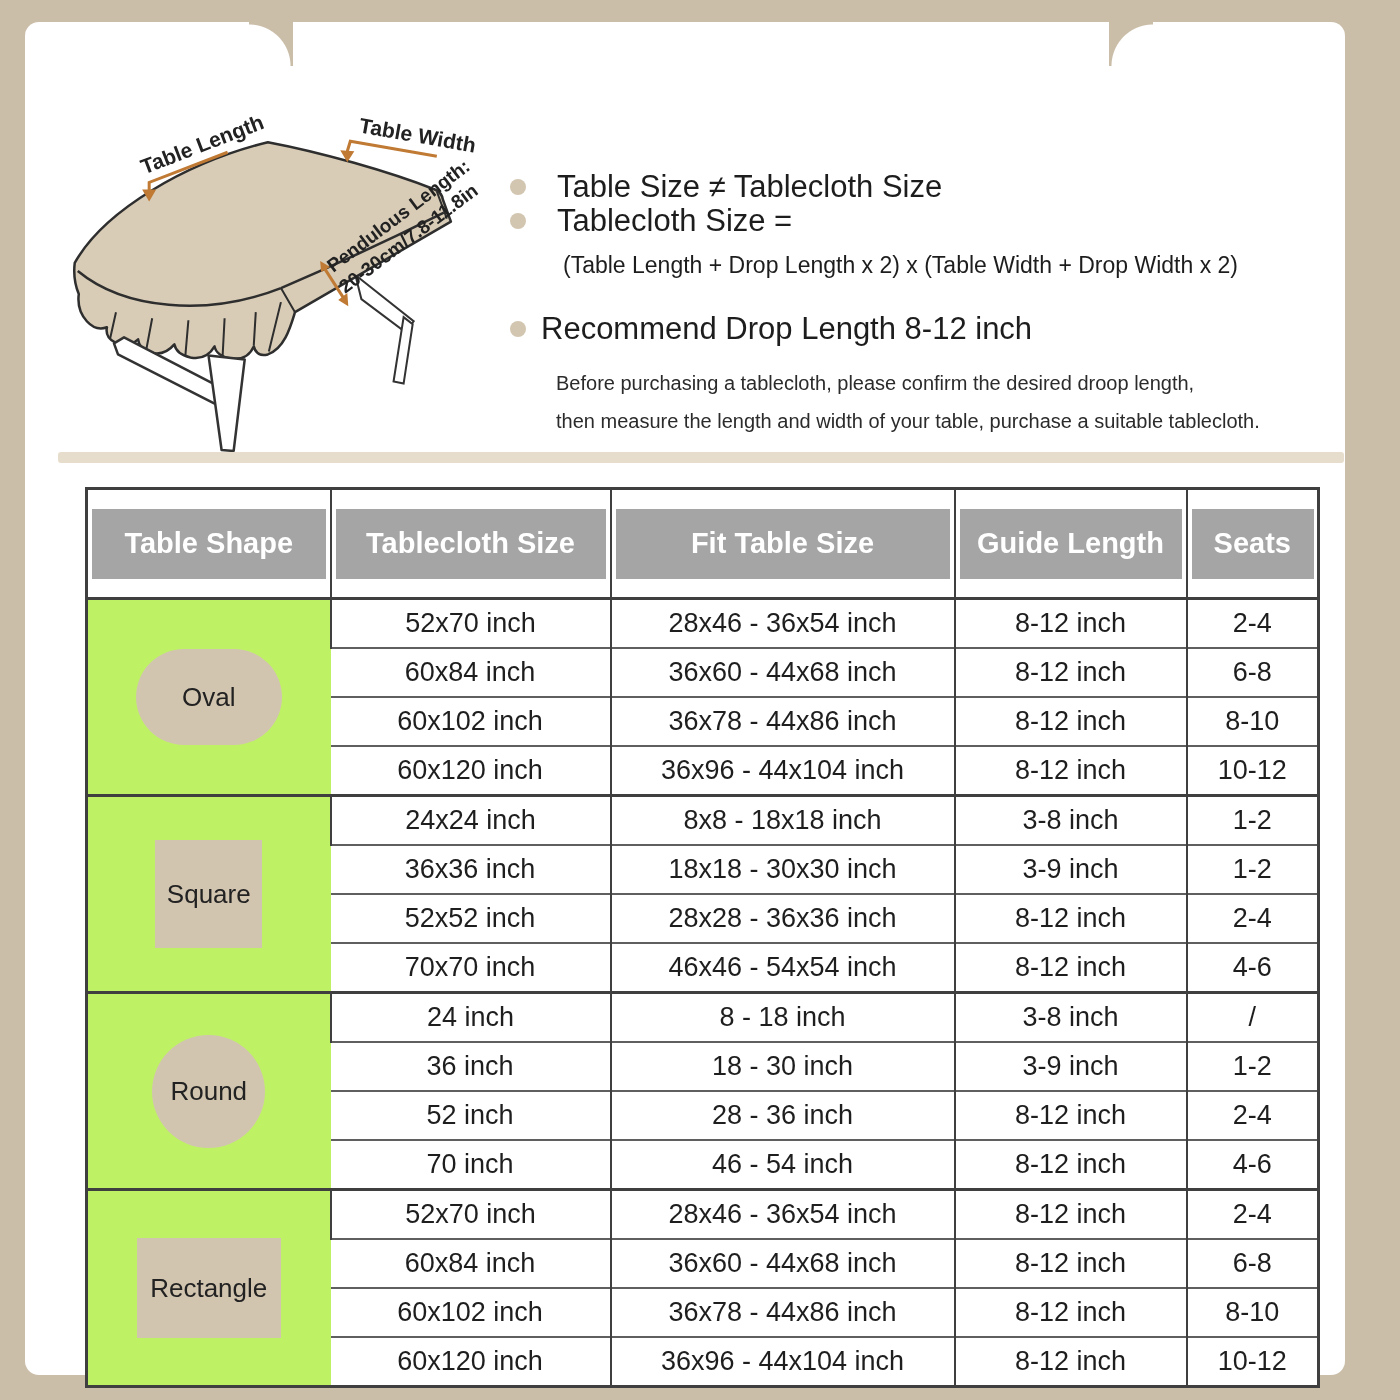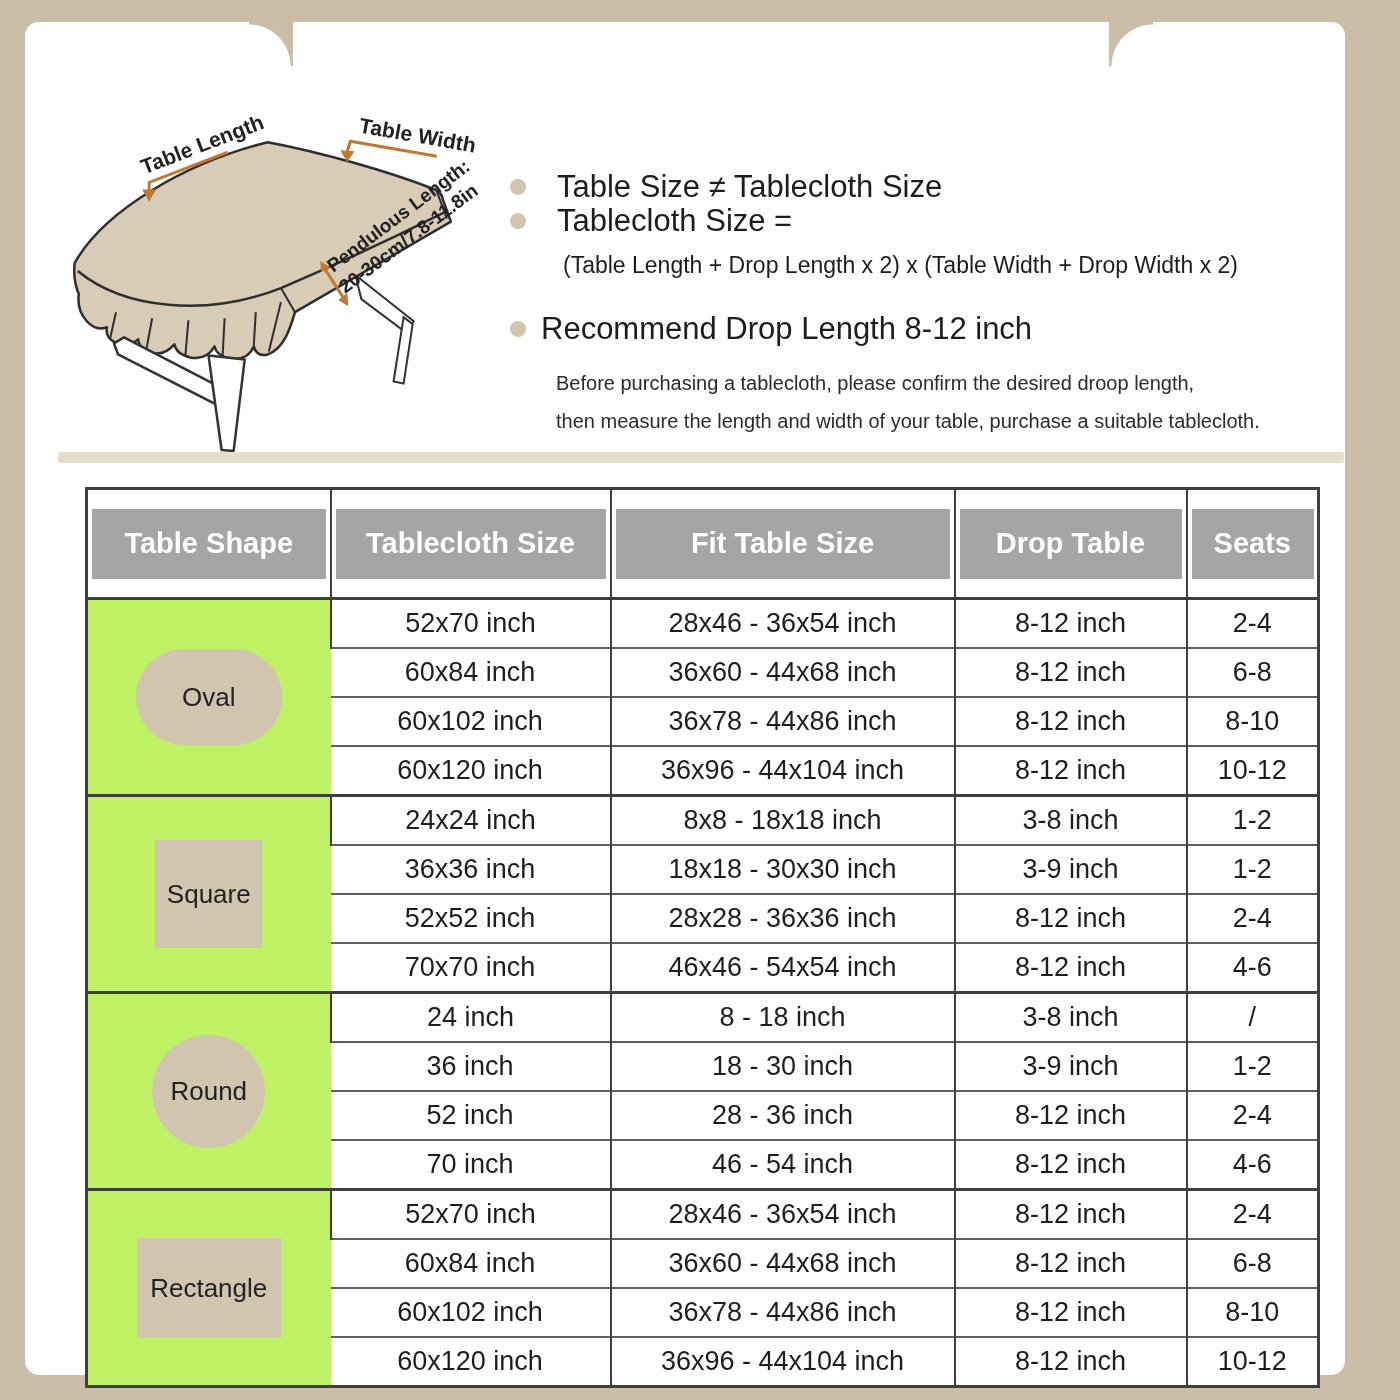--- a/index.html
+++ b/index.html
@@ -161,7 +161,7 @@
         <th>Table Shape</th>
         <th>Tablecloth Size</th>
         <th>Fit Table Size</th>
-        <th>Drop Table</th>
+        <th>Guide Length</th>
         <th>Seats</th>
       </tr>
     </thead>

